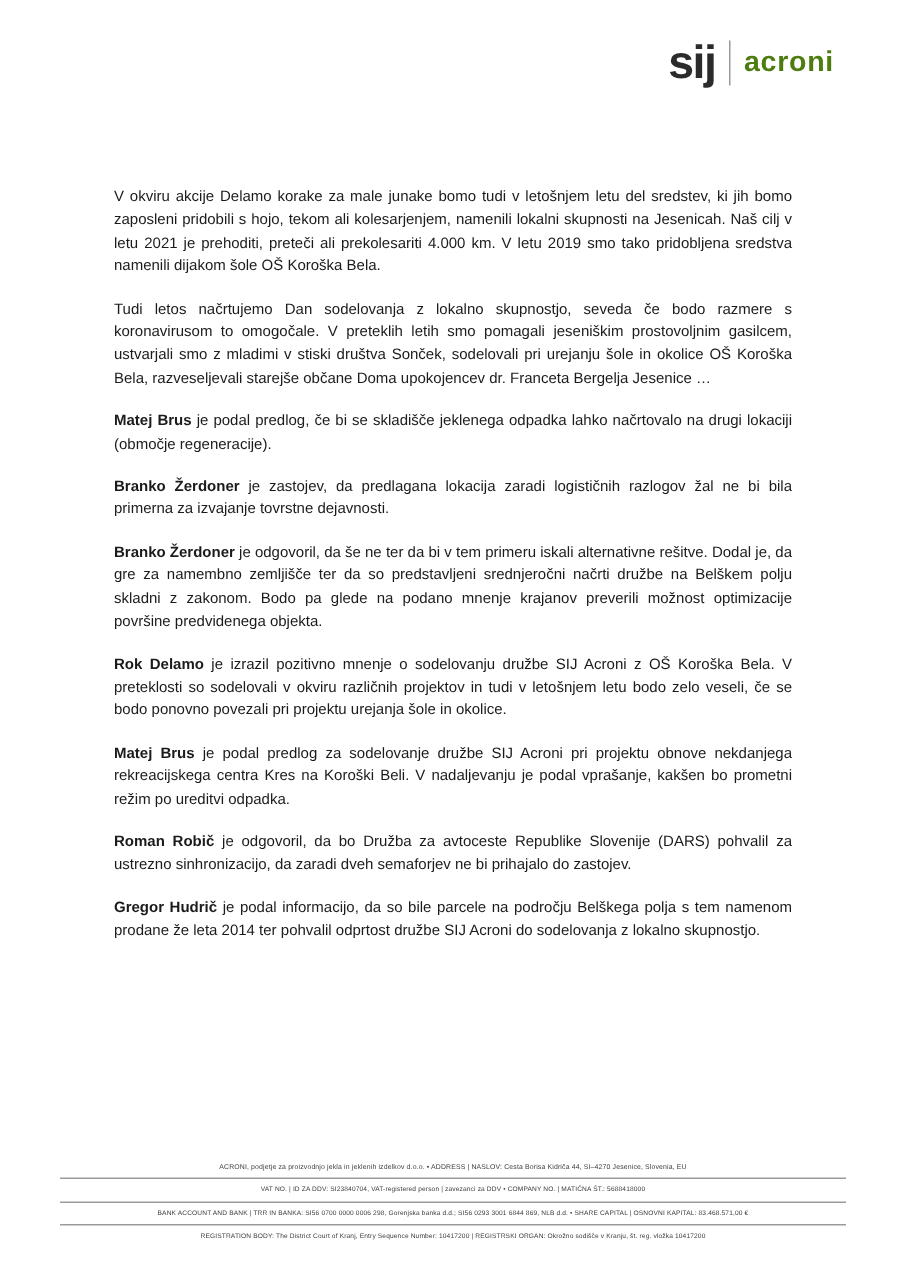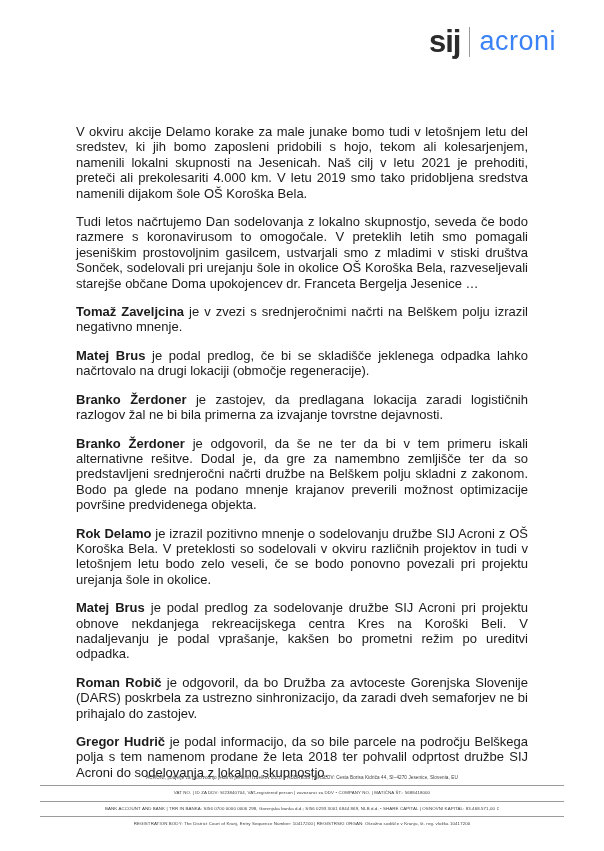--- a/index.html
+++ b/index.html
@@ -41,10 +41,10 @@
   }
   .logo-acroni {
     font-family: "Liberation Sans", sans-serif;
-    font-size: 27px;
-    font-weight: normal;
+    font-size: 19px;
+    font-weight: bold;
     letter-spacing: 0.5px;
-    color: #3b82f6;
+    color: #4d7c0f;
     line-height: 1;
   }
   

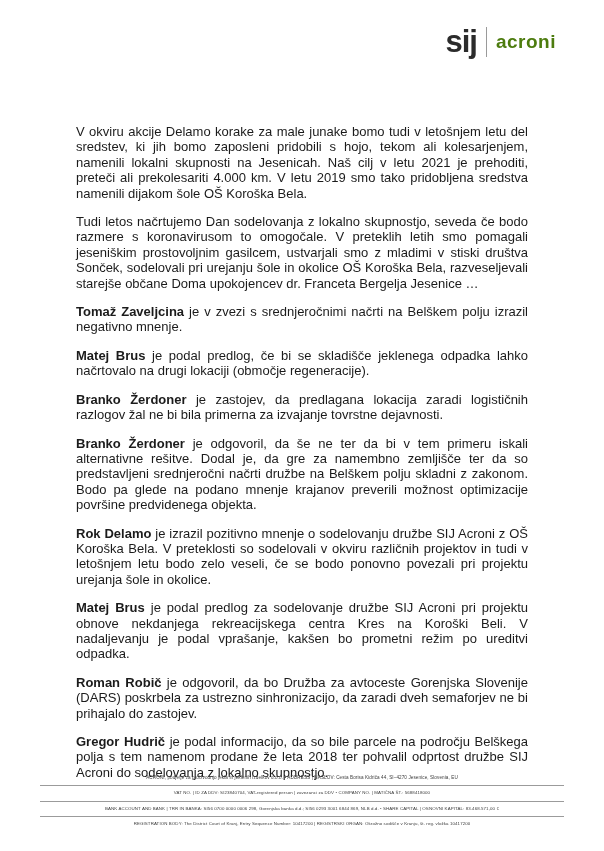--- a/index.html
+++ b/index.html
@@ -55,7 +55,7 @@
     width: 452px;
   }
   .para {
-    font-size: 13px;
+    font-size: 10px;
     line-height: 15.4px;
     text-align: justify;
     margin: 0 0 13px 0;

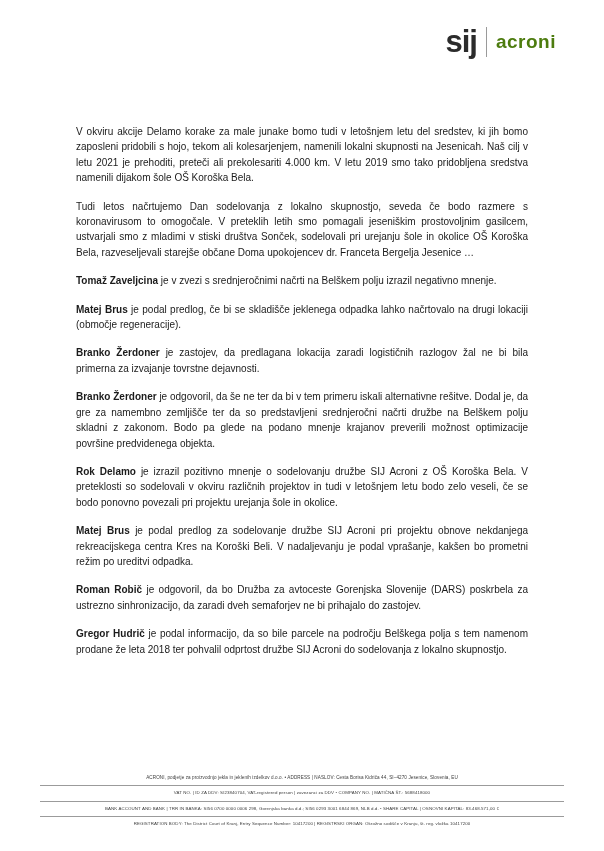--- a/index.html
+++ b/index.html
@@ -109,9 +109,6 @@
 
 
     <p class="para">
-      <b>Tomaž Zaveljcina</b><span> je v zvezi s srednjeročnimi načrti na Belškem polju izrazil negativno mnenje.</span>
-    </p>
-    <p class="para">
       <b>Matej Brus</b><span> je podal predlog, če bi se skladišče jeklenega odpadka lahko načrtovalo na drugi lokaciji (območje regeneracije).</span>
     </p>
     <p class="para">

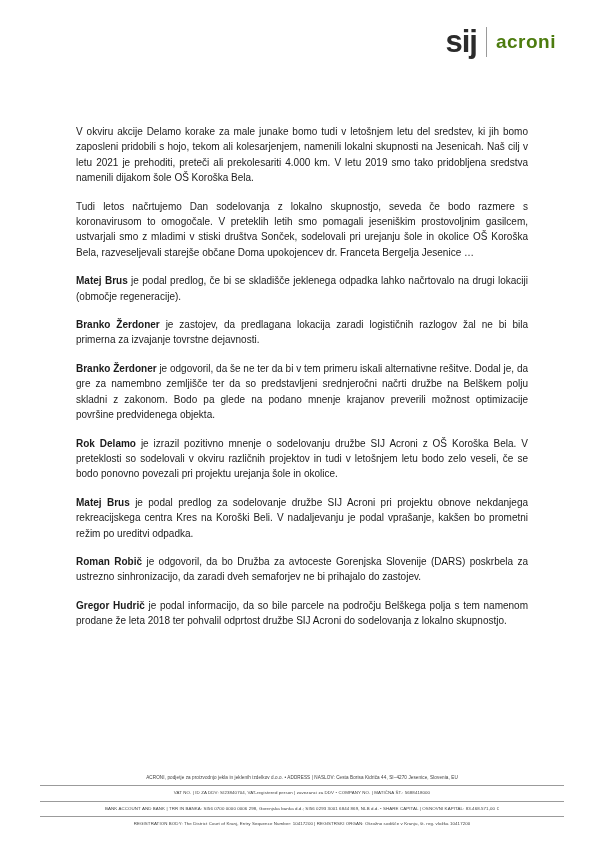--- a/index.html
+++ b/index.html
@@ -124,7 +124,7 @@
       <b>Matej Brus</b><span> je podal predlog za sodelovanje družbe SIJ Acroni pri projektu obnove nekdanjega rekreacijskega centra Kres na Koroški Beli. V nadaljevanju je podal vprašanje, kakšen bo prometni režim po ureditvi odpadka.</span>
     </p>
     <p class="para">
-      <b>Roman Robič</b><span> je odgovoril, da bo Družba za avtoceste Gorenjska Slovenije (DARS) poskrbela za ustrezno sinhronizacijo, da zaradi dveh semaforjev ne bi prihajalo do zastojev.</span>
+      <b>Roman Robič</b><span> je odgovoril, da bo Družba za avtoceste Republike Slovenije (DARS) pohvalil za ustrezno sinhronizacijo, da zaradi dveh semaforjev ne bi prihajalo do zastojev.</span>
     </p>
     <p class="para">
       <b>Gregor Hudrič</b><span> je podal informacijo, da so bile parcele na področju Belškega polja s tem namenom prodane že leta 2018 ter pohvalil odprtost družbe SIJ Acroni do sodelovanja z lokalno skupnostjo.</span>

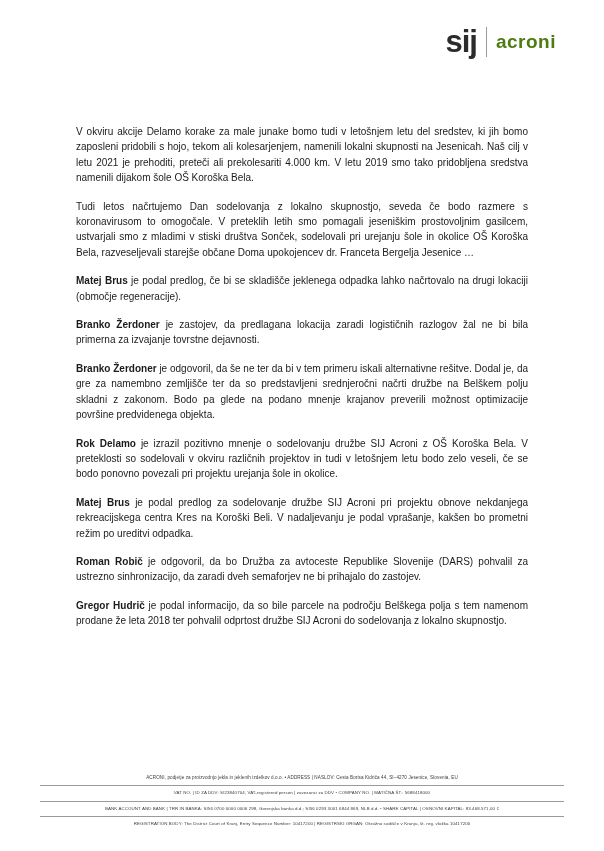--- a/index.html
+++ b/index.html
@@ -127,7 +127,7 @@
       <b>Roman Robič</b><span> je odgovoril, da bo Družba za avtoceste Republike Slovenije (DARS) pohvalil za ustrezno sinhronizacijo, da zaradi dveh semaforjev ne bi prihajalo do zastojev.</span>
     </p>
     <p class="para">
-      <b>Gregor Hudrič</b><span> je podal informacijo, da so bile parcele na področju Belškega polja s tem namenom prodane že leta 2018 ter pohvalil odprtost družbe SIJ Acroni do sodelovanja z lokalno skupnostjo.</span>
+      <b>Gregor Hudrič</b><span> je podal informacijo, da so bile parcele na področju Belškega polja s tem namenom prodane že leta 2014 ter pohvalil odprtost družbe SIJ Acroni do sodelovanja z lokalno skupnostjo.</span>
     </p>
 
   </div>

